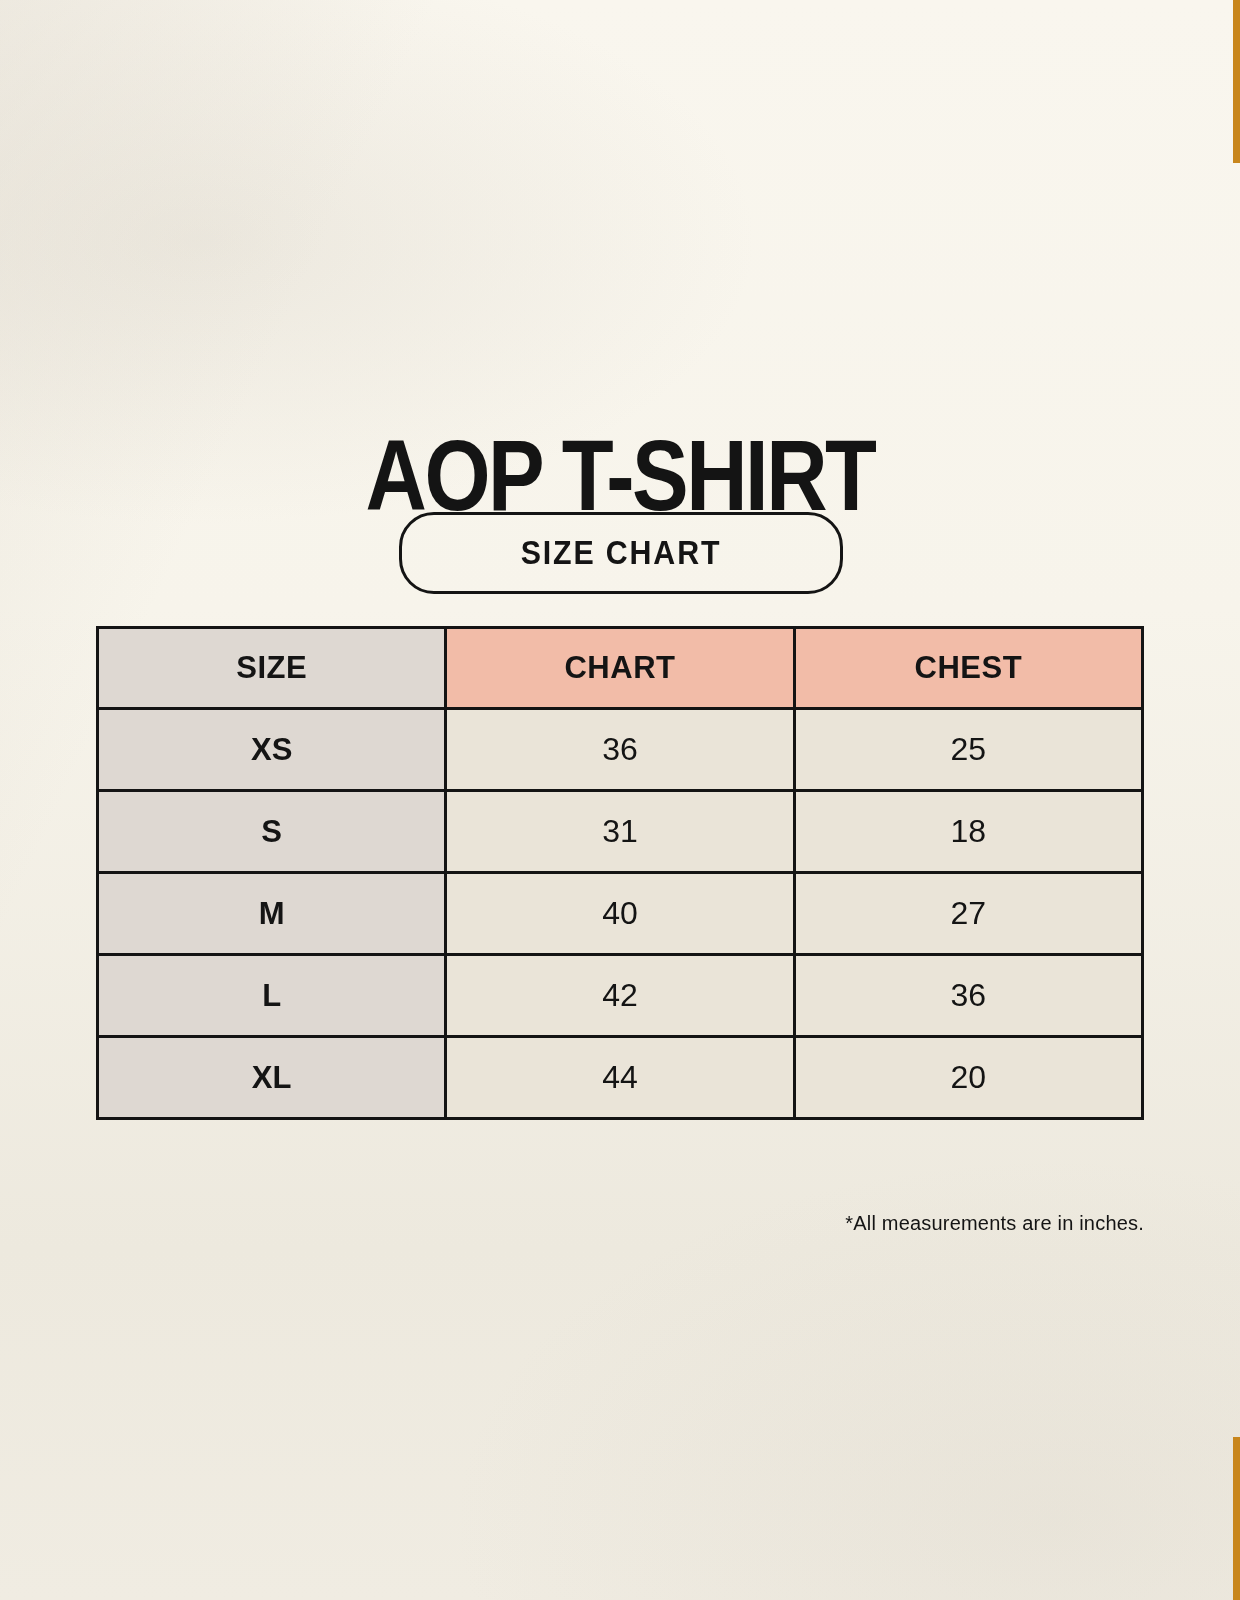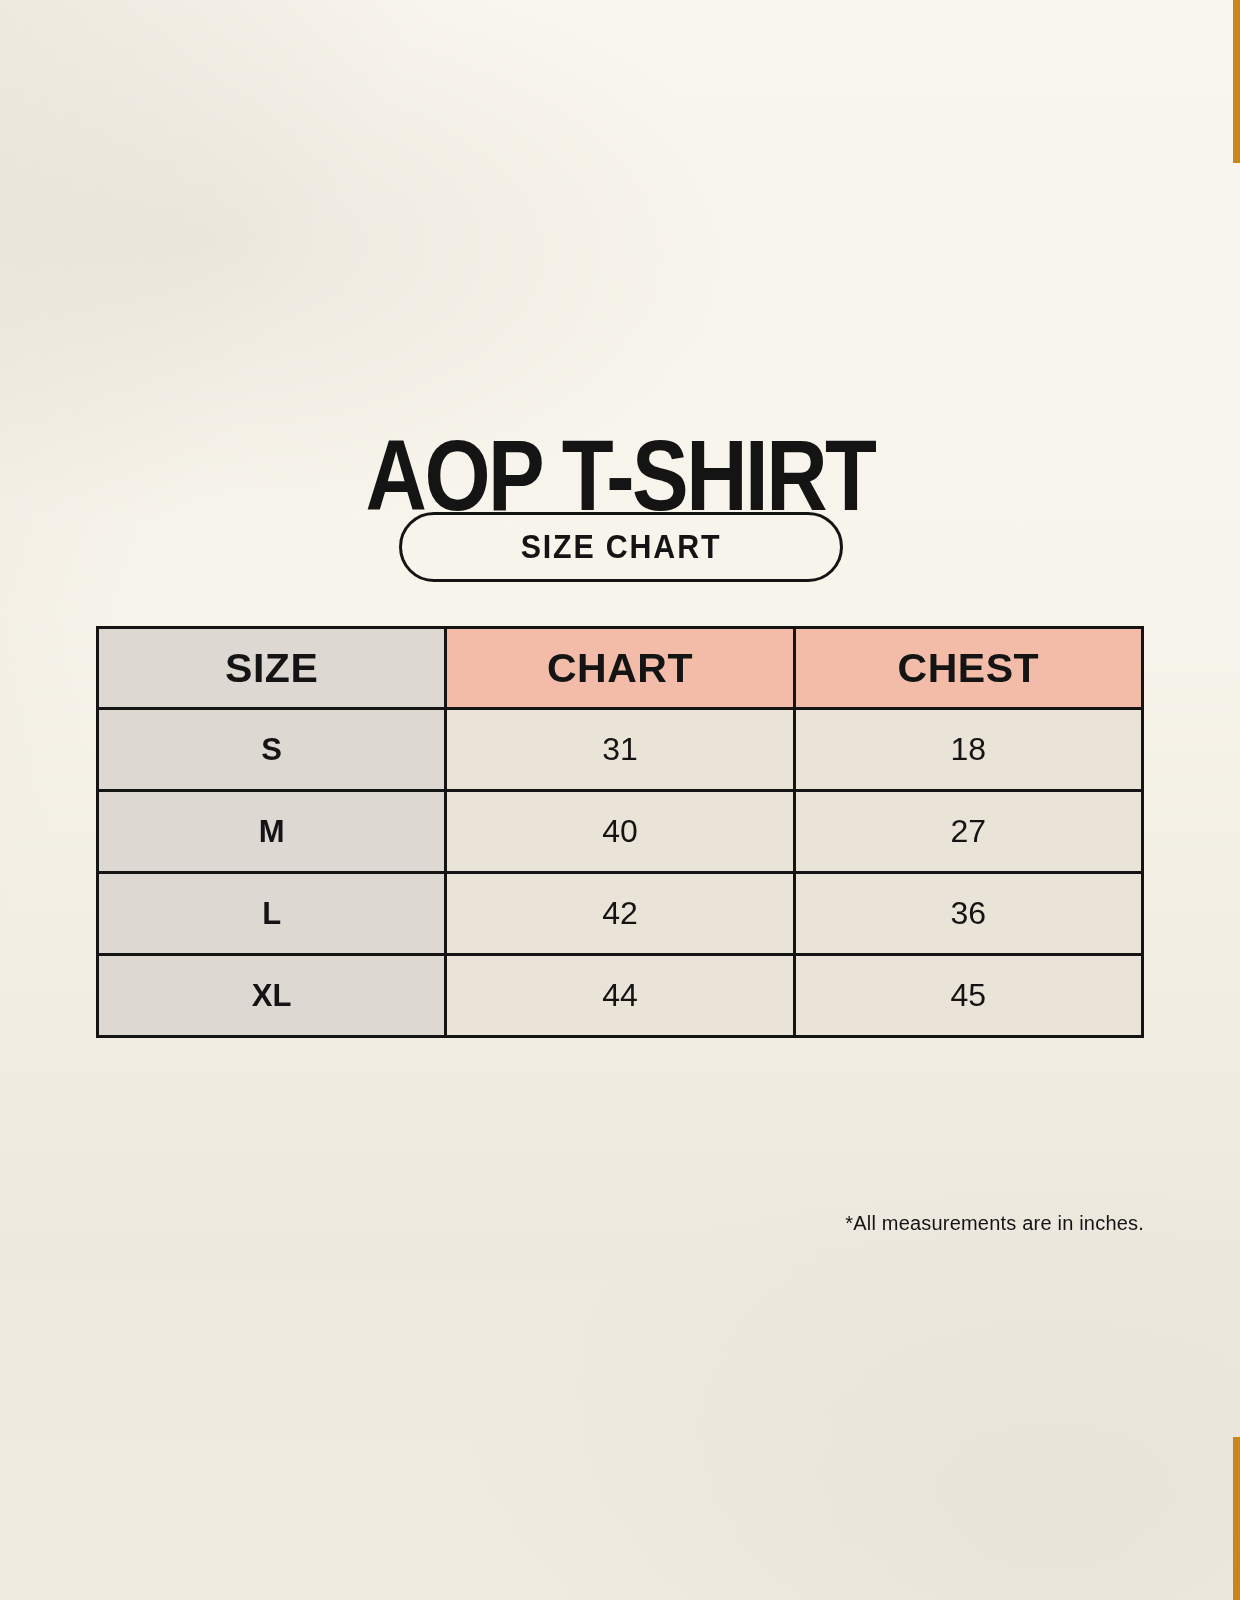--- a/index.html
+++ b/index.html
@@ -49,7 +49,7 @@
     top: 512px;
     left: 399px;
     width: 444px;
-    height: 70px;
+    height: 82px;
     box-sizing: border-box;
     border: 3px solid #141414;
     border-radius: 35px;

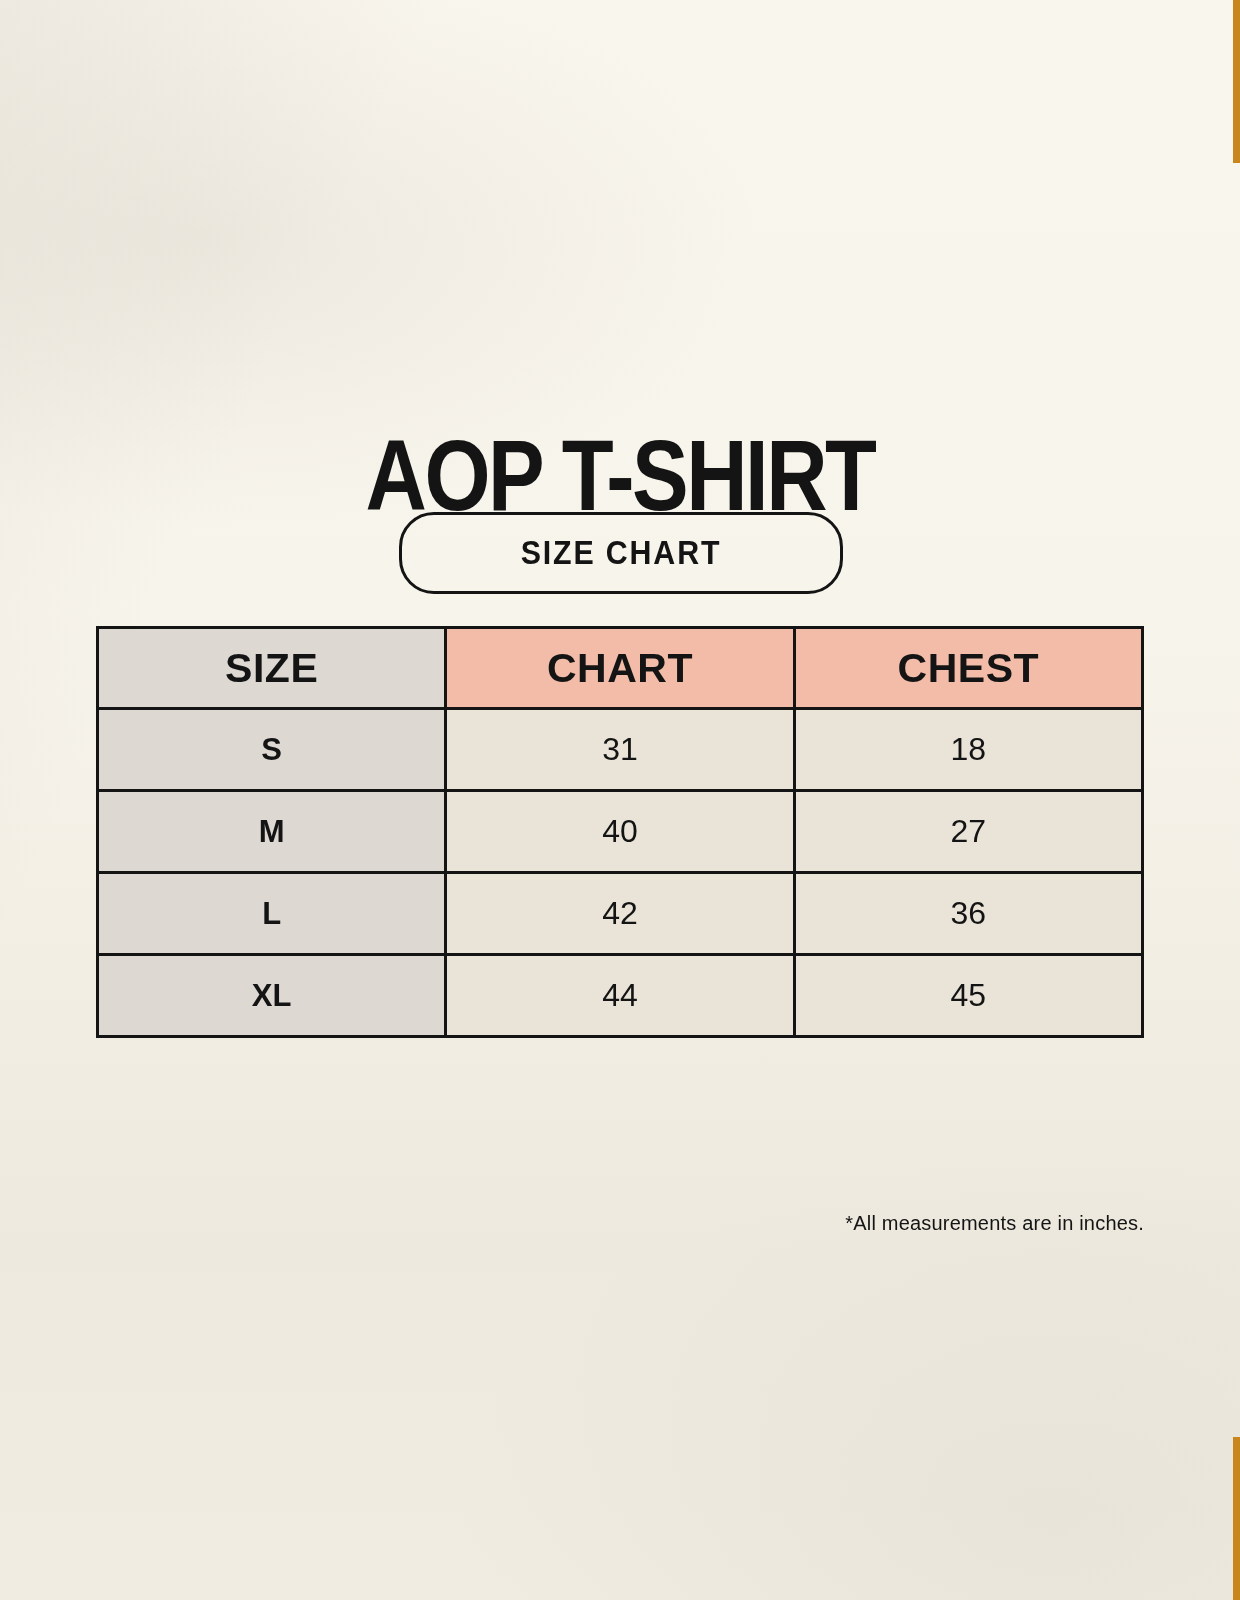--- a/index.html
+++ b/index.html
@@ -81,7 +81,7 @@
   }
   table.size-chart th {
     height: 78px;
-    font-size: 41px;
+    font-size: 31px;
     font-weight: bold;
     letter-spacing: 0.5px;
     background: #F2BCA8;

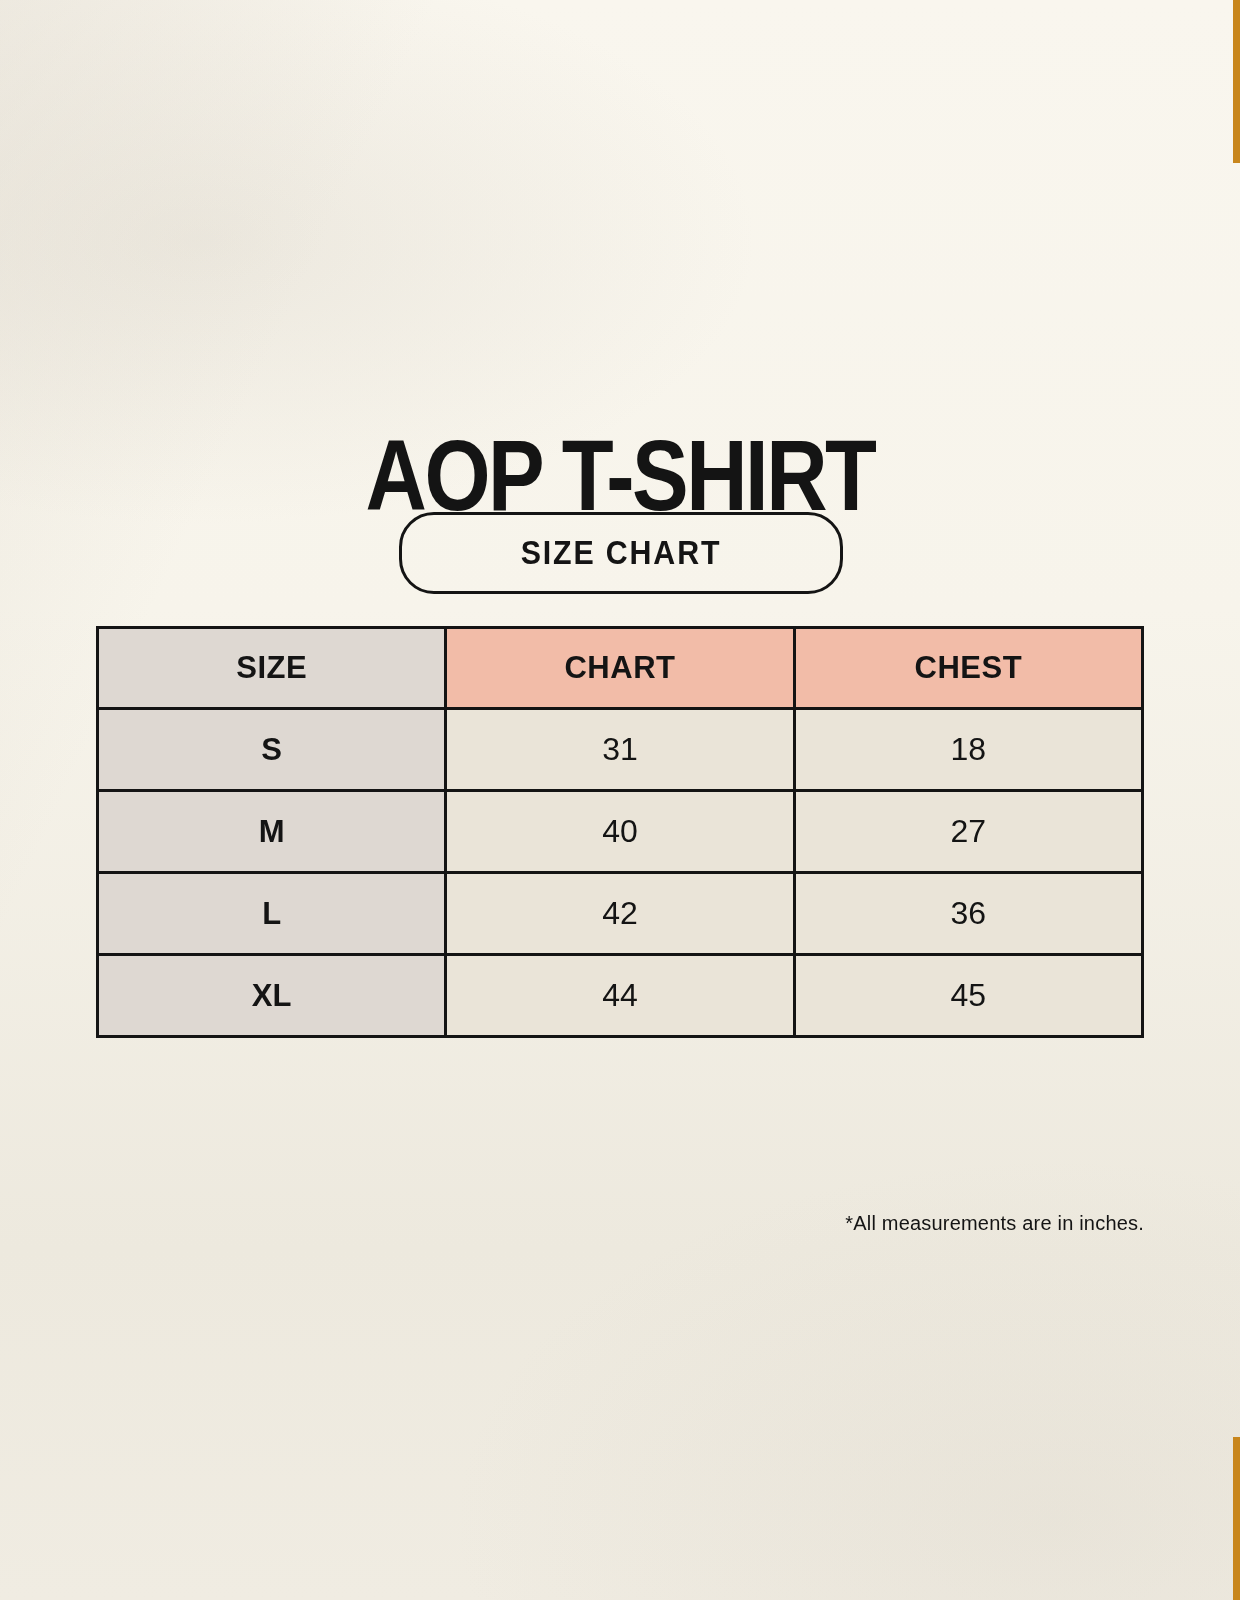--- a/index.html
+++ b/index.html
@@ -134,6 +134,11 @@
   </thead>
   <tbody>
     <tr>
+      <td class="col-size">XS</td>
+      <td>36</td>
+      <td>25</td>
+    </tr>
+    <tr>
       <td class="col-size">S</td>
       <td>31</td>
       <td>18</td>

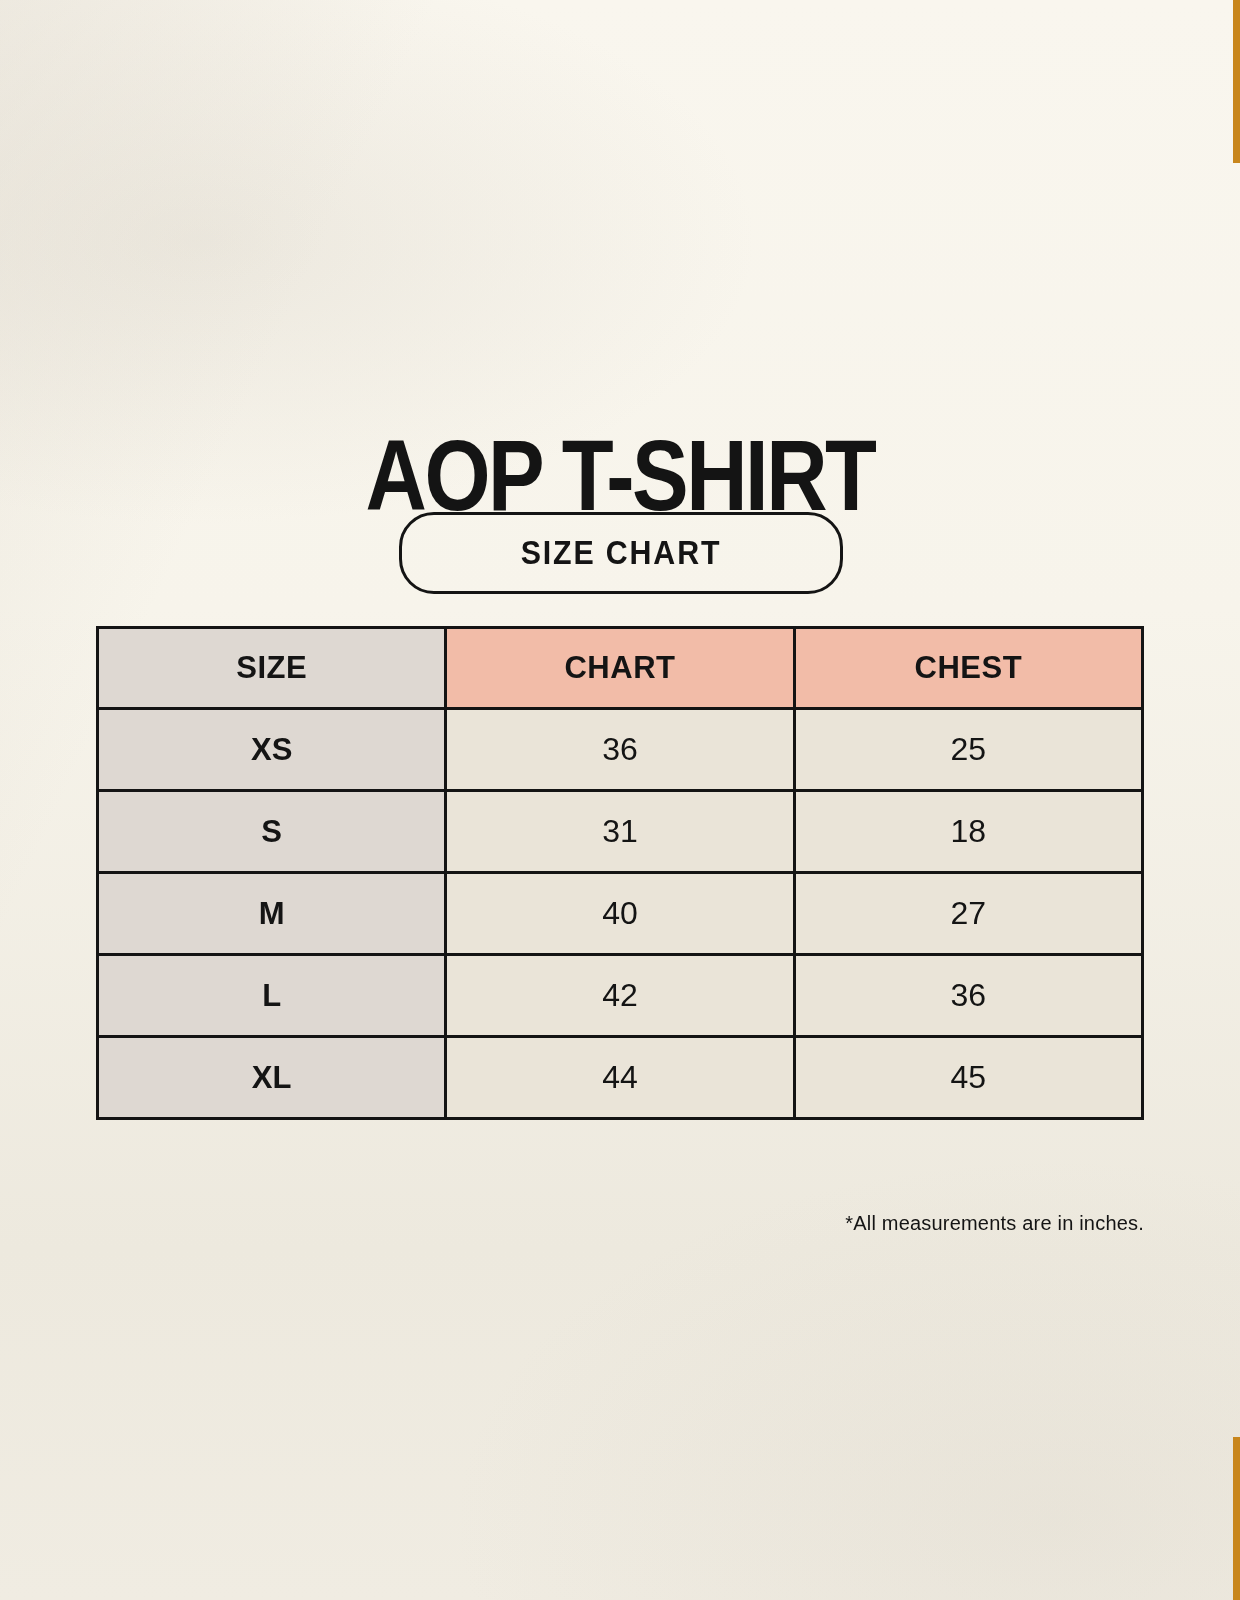--- a/index.html
+++ b/index.html
@@ -156,7 +156,7 @@
     <tr>
       <td class="col-size">XL</td>
       <td>44</td>
-      <td>45</td>
+      <td>20</td>
     </tr>
   </tbody>
 </table>

